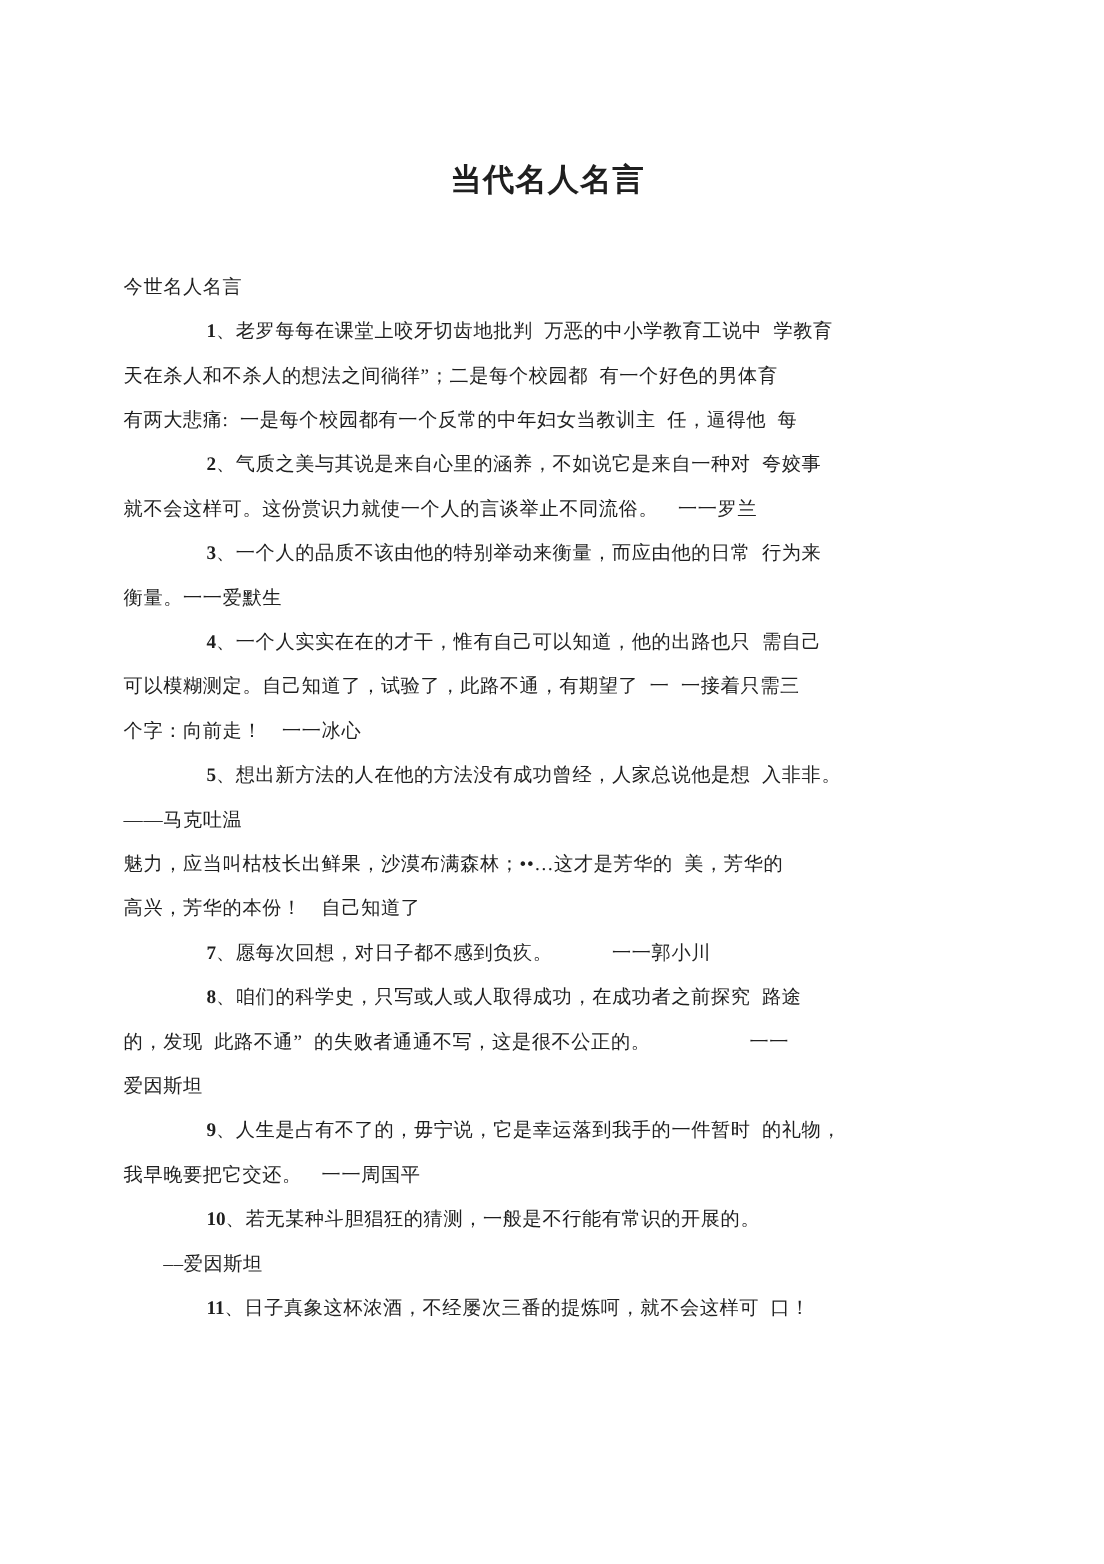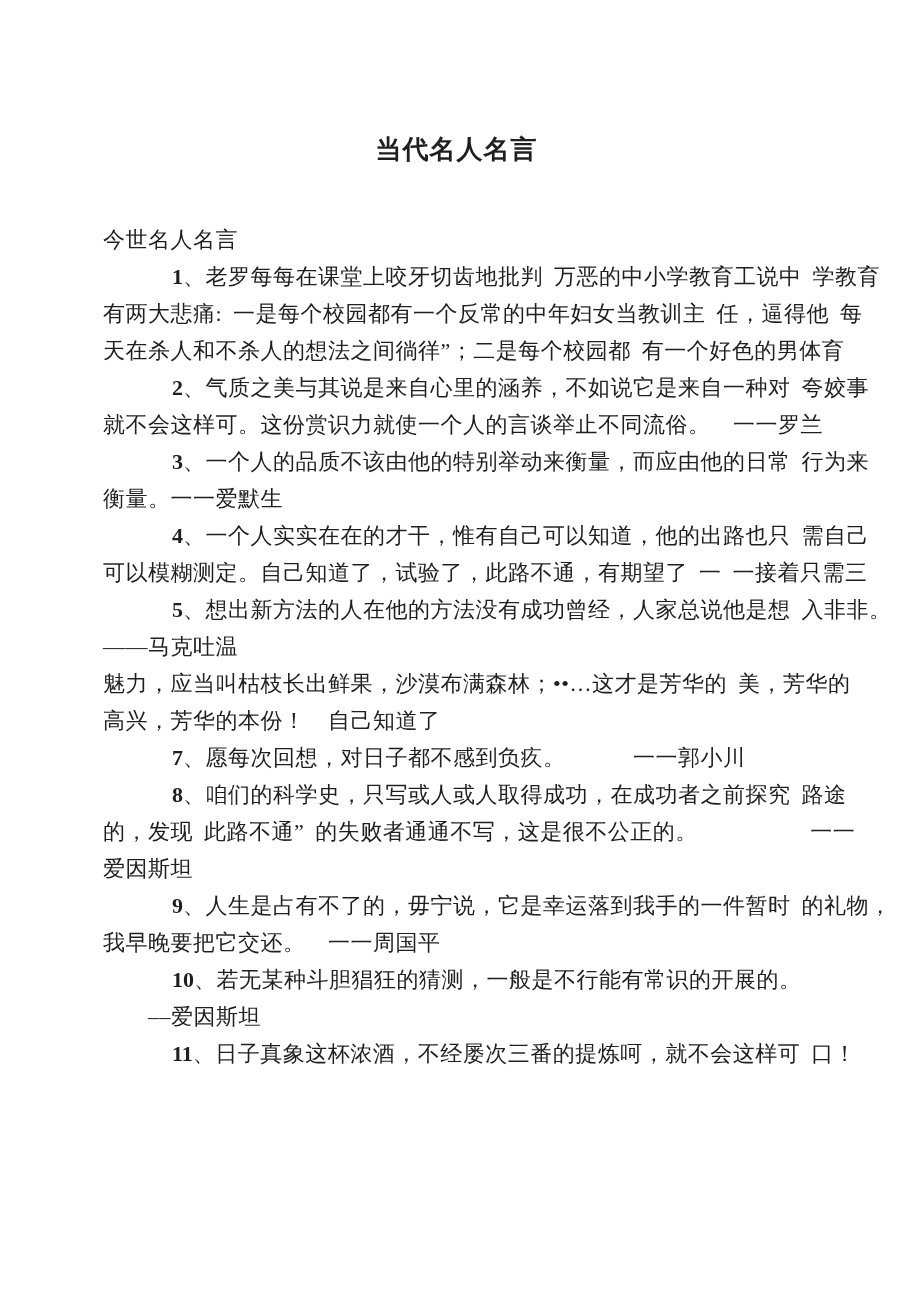--- a/index.html
+++ b/index.html
@@ -30,7 +30,7 @@
     letter-spacing: 1px;
   }
   .line {
-    font-size: 22px;
+    font-size: 16px;
     line-height: 37px;
     white-space: pre;
     word-spacing: 5px;

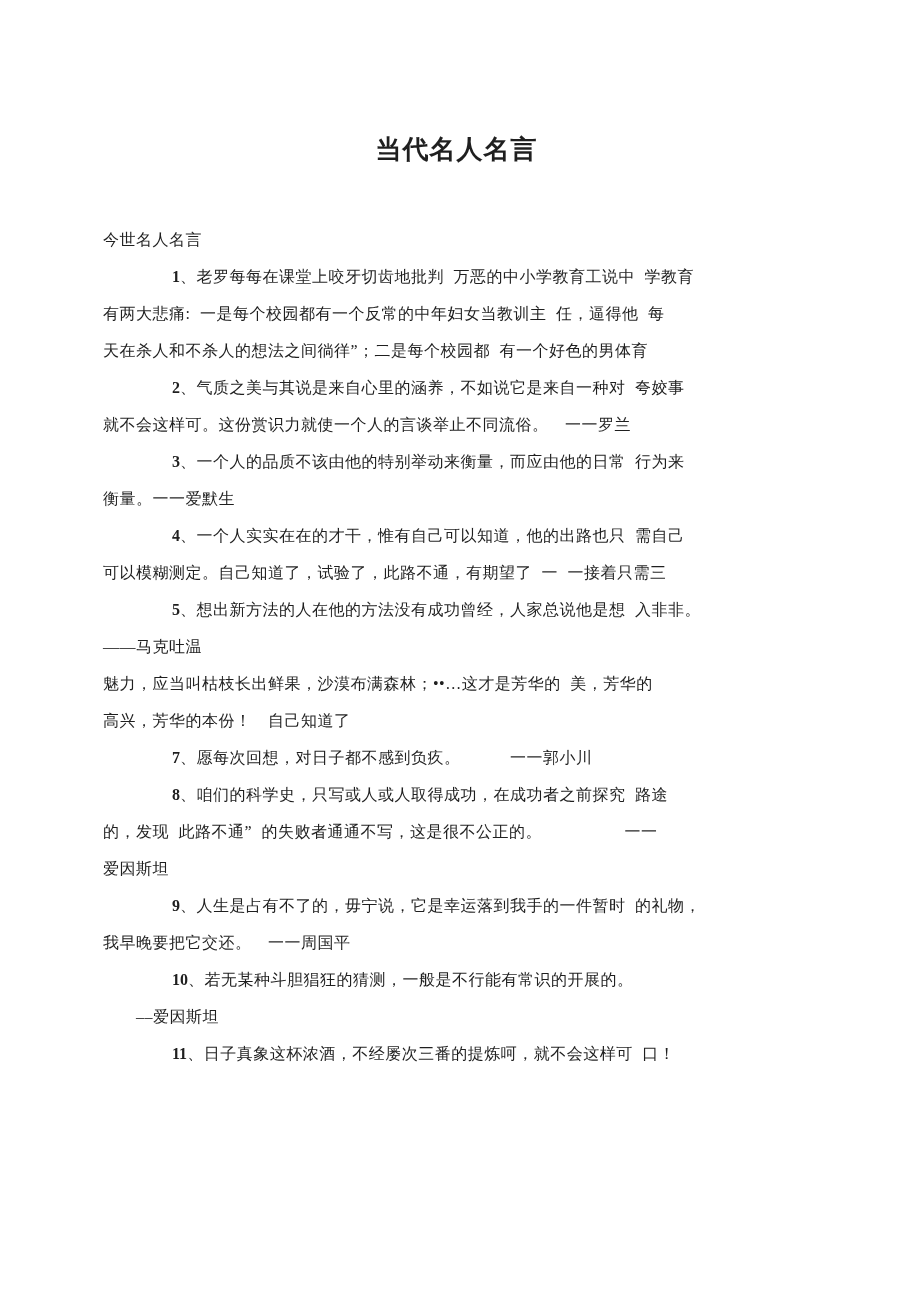--- a/index.html
+++ b/index.html
@@ -52,8 +52,8 @@
   <div class="line">今世名人名言</div>
   <div id="quotes">
       <div class="line first"><span class="num">1</span>、老罗每每在课堂上咬牙切齿地批判 万恶的中小学教育工说中 学教育</div>
+      <div class="line">天在杀人和不杀人的想法之间徜徉”；二是每个校园都 有一个好色的男体育</div>
       <div class="line">有两大悲痛: 一是每个校园都有一个反常的中年妇女当教训主 任，逼得他 每</div>
-      <div class="line">天在杀人和不杀人的想法之间徜徉”；二是每个校园都 有一个好色的男体育</div>
       <div class="line first"><span class="num">2</span>、气质之美与其说是来自心里的涵养，不如说它是来自一种对 夸姣事</div>
       <div class="line">就不会这样可。这份赏识力就使一个人的言谈举止不同流俗。　一一罗兰</div>
       <div class="line first"><span class="num">3</span>、一个人的品质不该由他的特别举动来衡量，而应由他的日常 行为来</div>

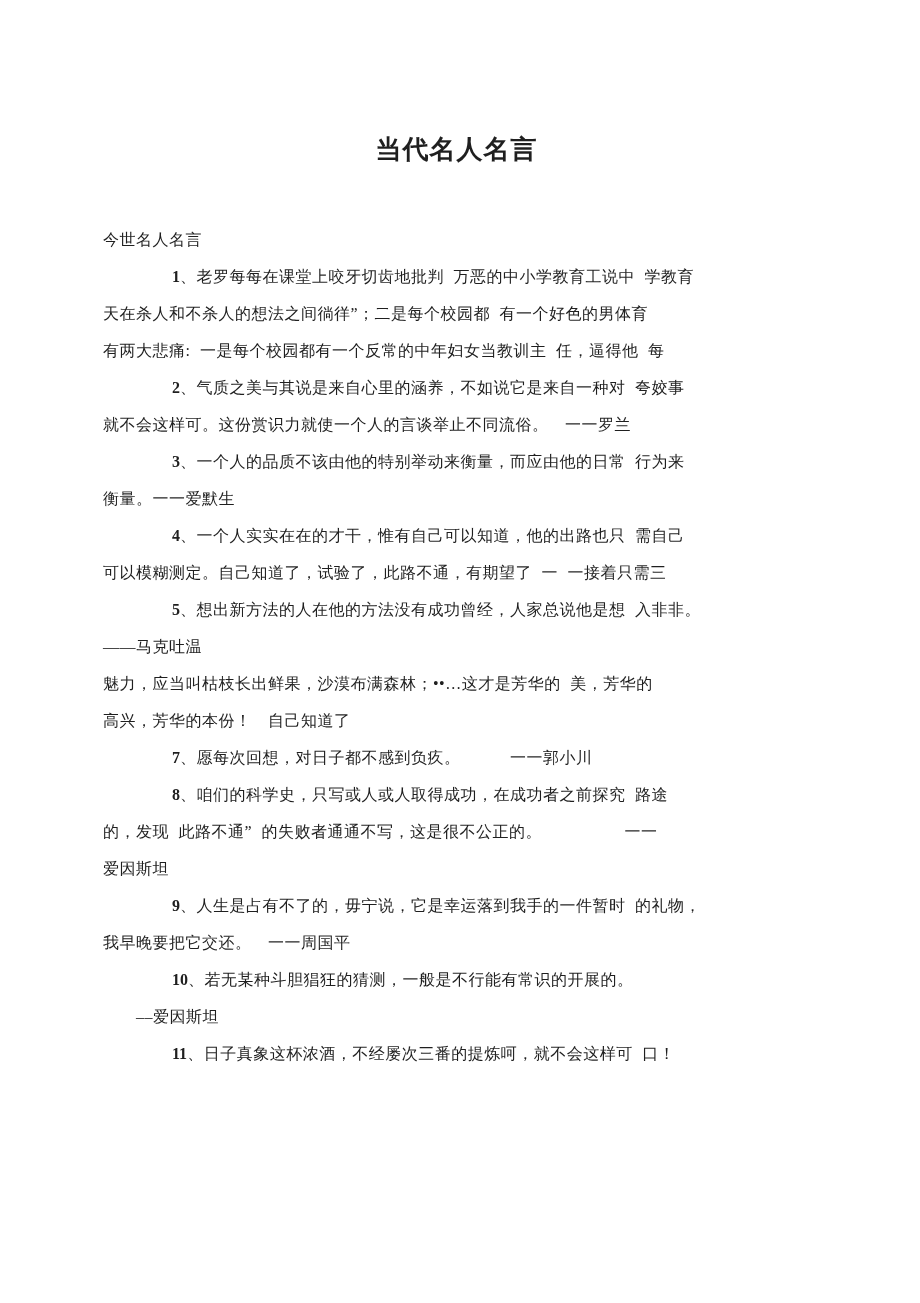--- a/index.html
+++ b/index.html
@@ -60,6 +60,7 @@
       <div class="line">衡量。一一爱默生</div>
       <div class="line first"><span class="num">4</span>、一个人实实在在的才干，惟有自己可以知道，他的出路也只 需自己</div>
       <div class="line">可以模糊测定。自己知道了，试验了，此路不通，有期望了 一 一接着只需三</div>
+      <div class="line">个字：向前走！　一一冰心</div>
       <div class="line first"><span class="num">5</span>、想出新方法的人在他的方法没有成功曾经，人家总说他是想 入非非。</div>
       <div class="line">——马克吐温</div>
       <div class="line">魅力，应当叫枯枝长出鲜果，沙漠布满森林；••…这才是芳华的 美，芳华的</div>

